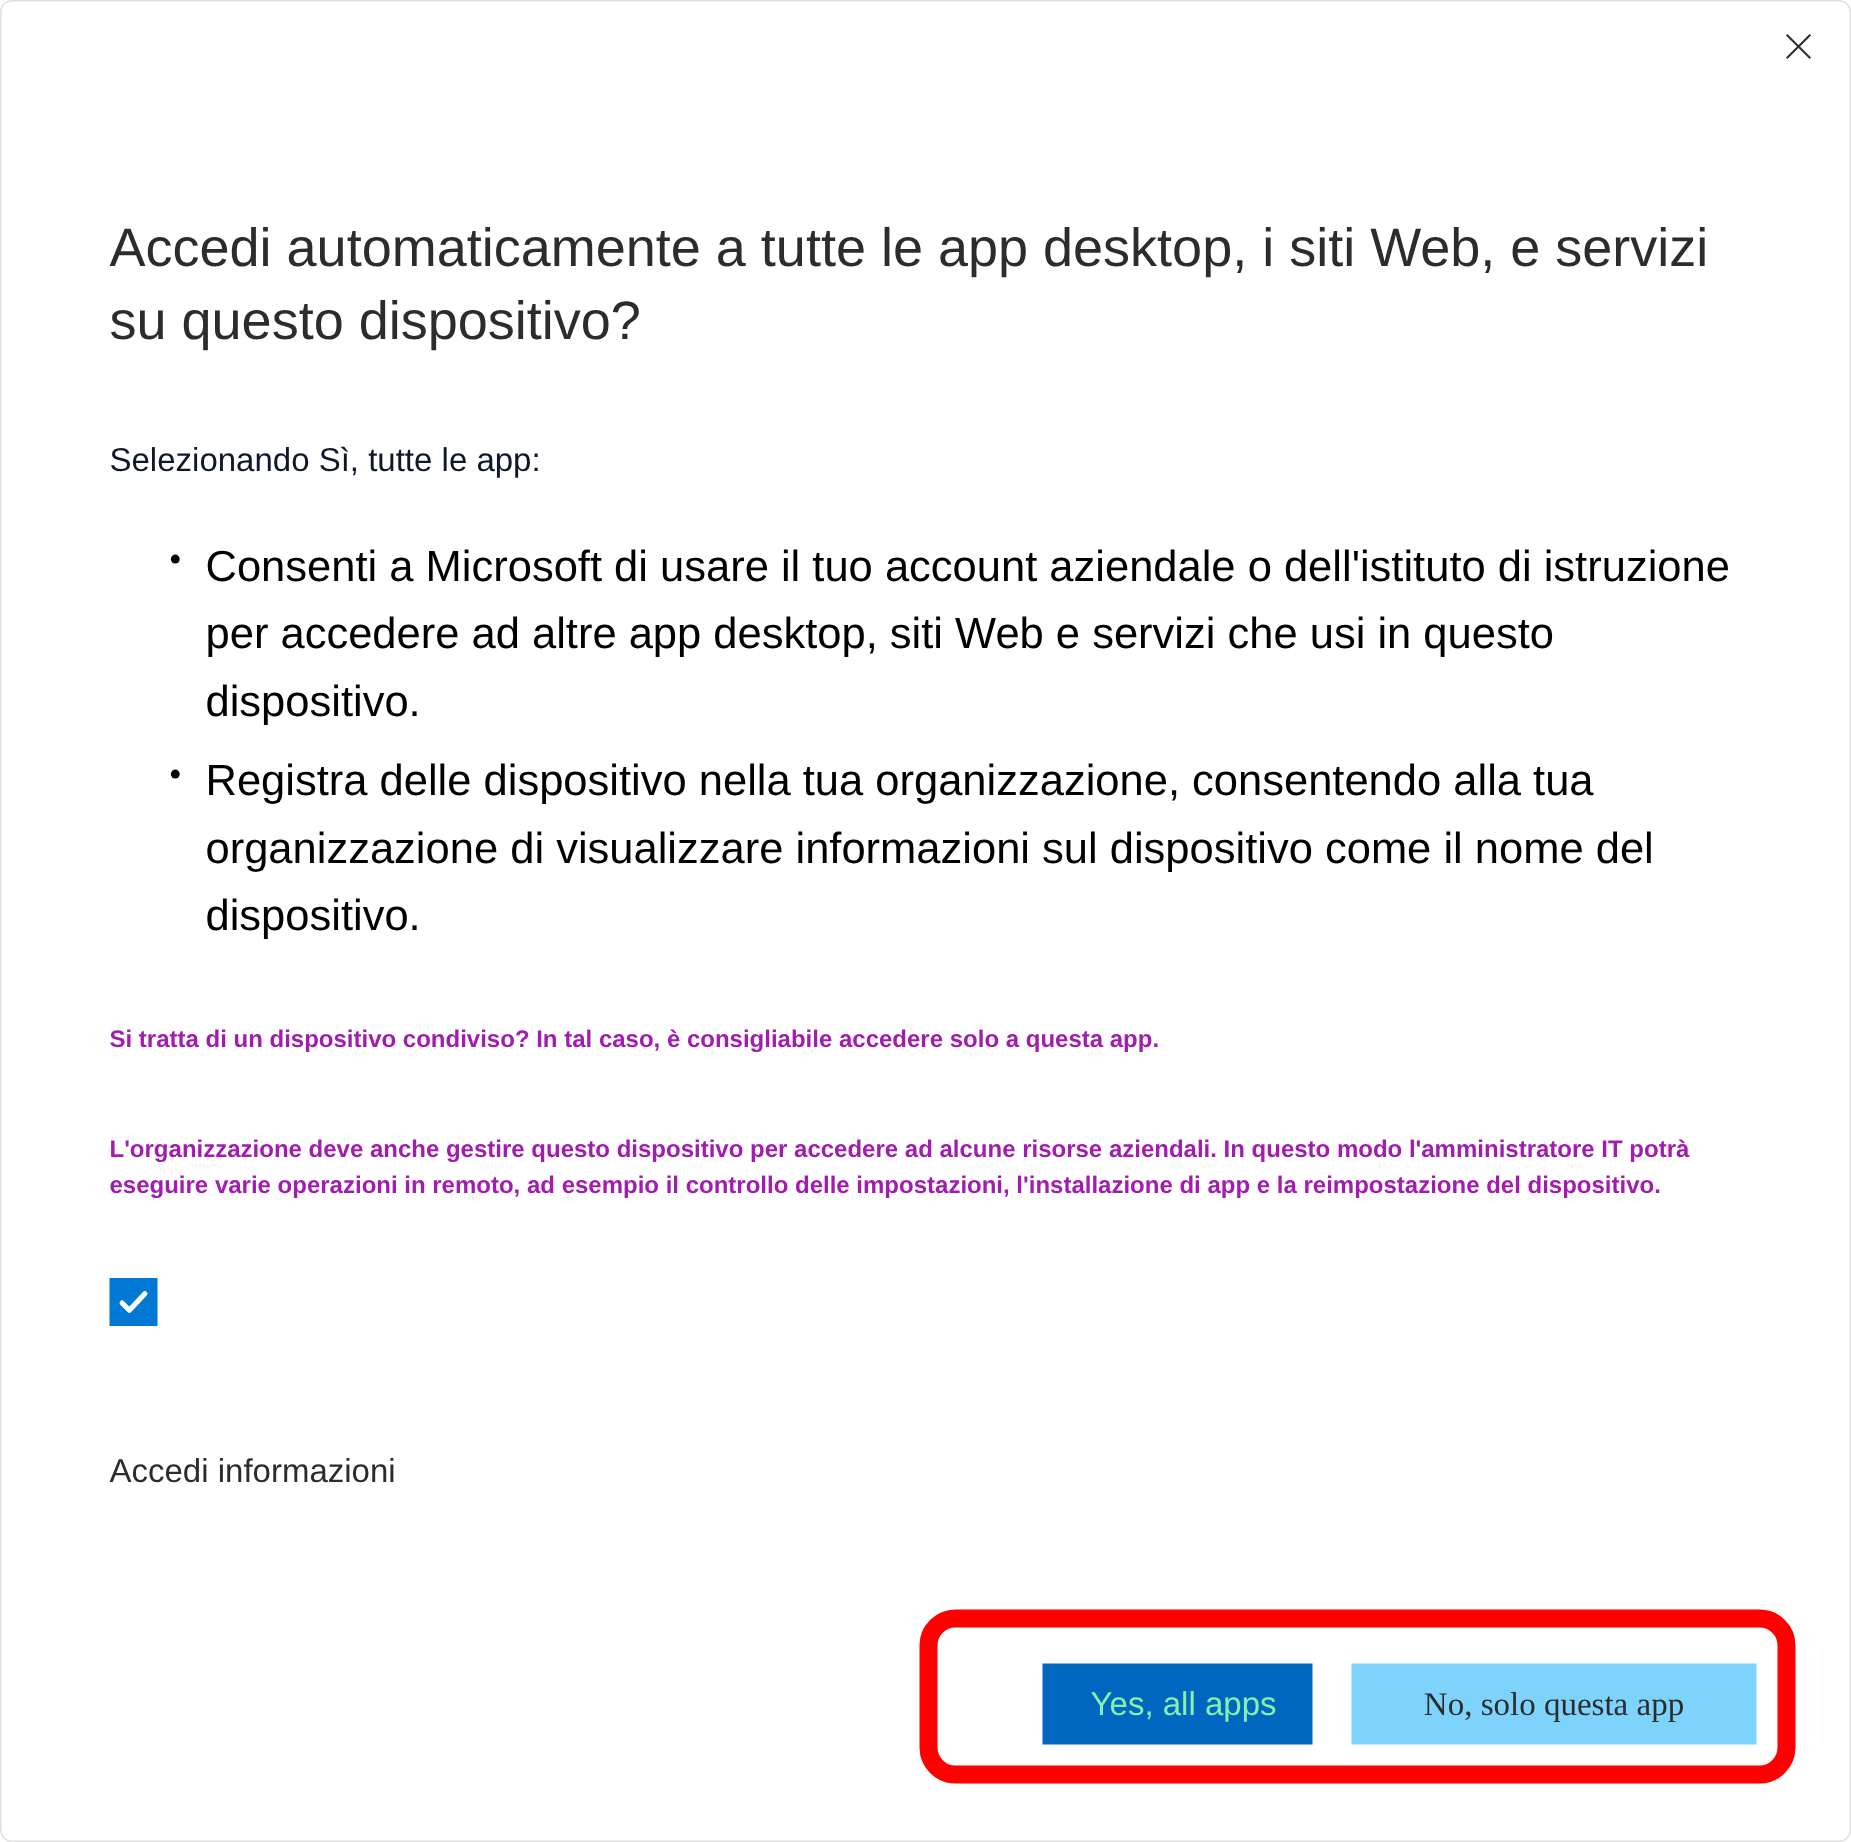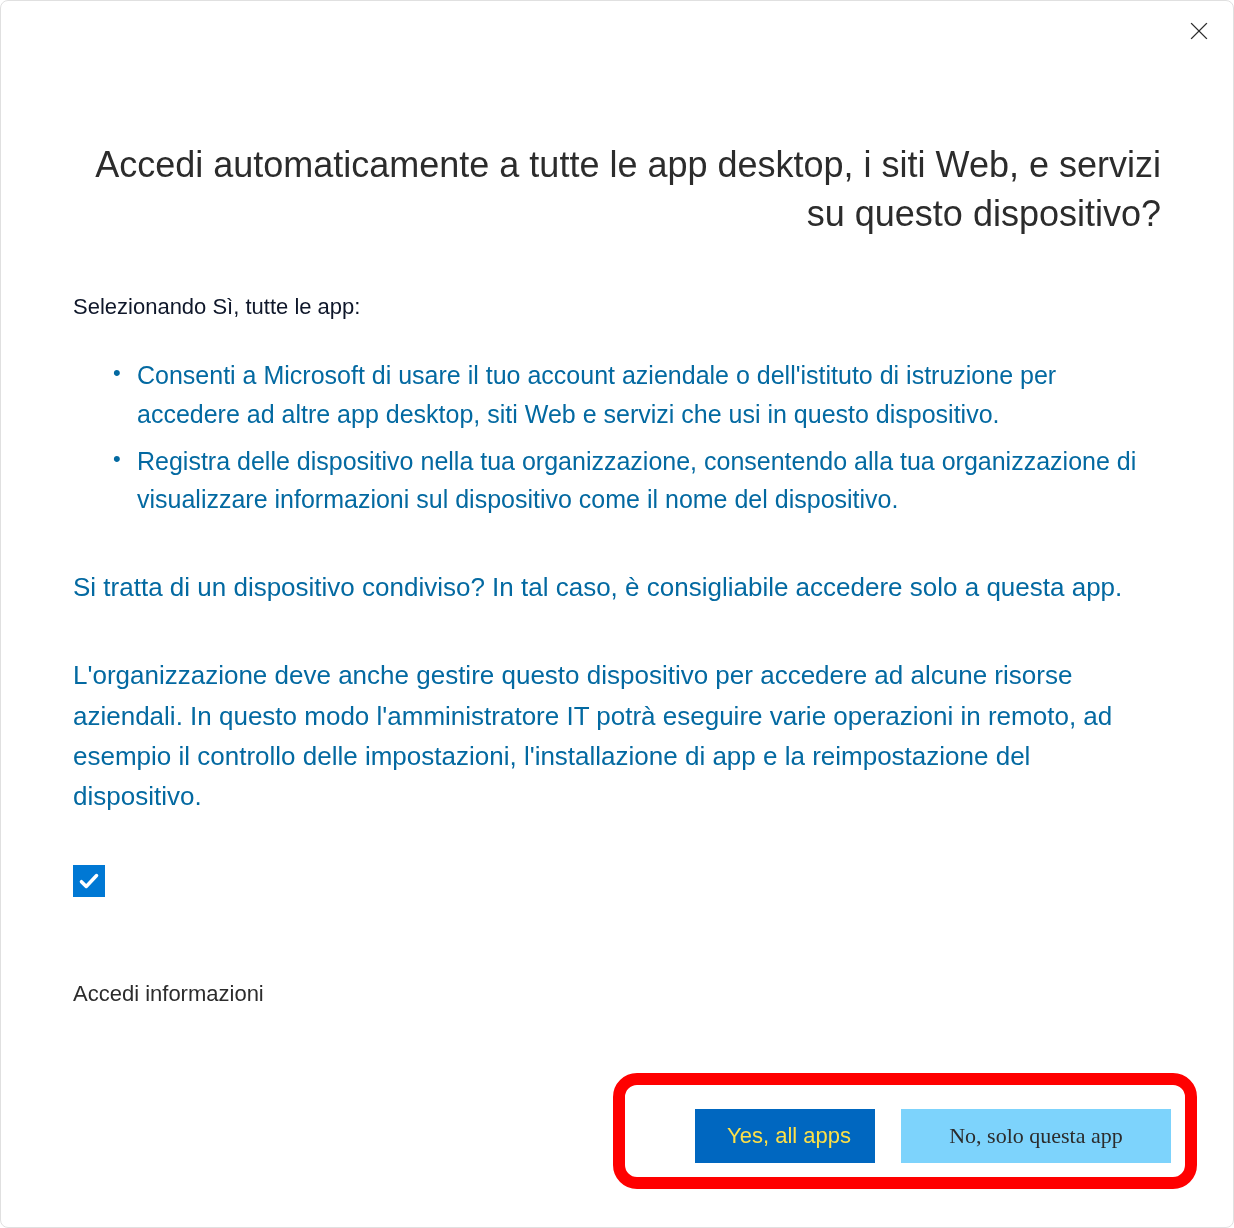--- a/index.html
+++ b/index.html
@@ -46,7 +46,7 @@
       font-size: 36px;
       font-weight: 400;
       color: #2c2c2c;
-      text-align: right;
+      text-align: left;
       line-height: 1.35;
       margin-bottom: 56px;
     }

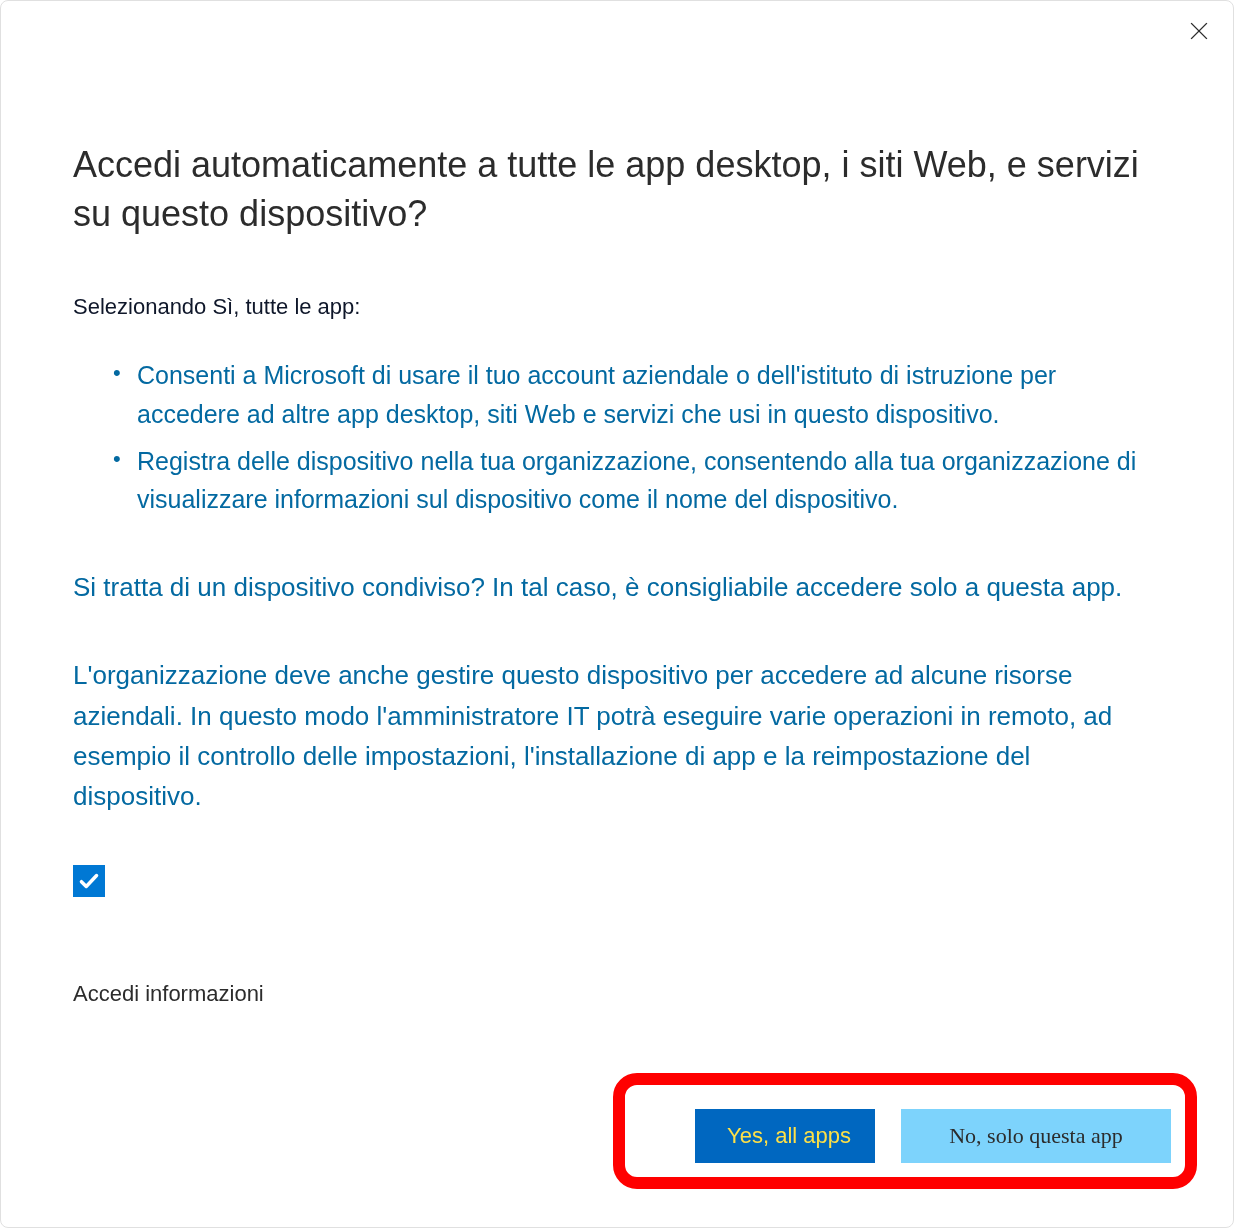--- a/index.html
+++ b/index.html
@@ -62,8 +62,8 @@
     }
     .bullet-list li {
       position: relative;
-      font-size: 25px;
-      color: #0369a1;
+      font-size: 29px;
+      color: #000000;
       line-height: 1.55;
       margin-bottom: 8px;
       padding-left: 24px;

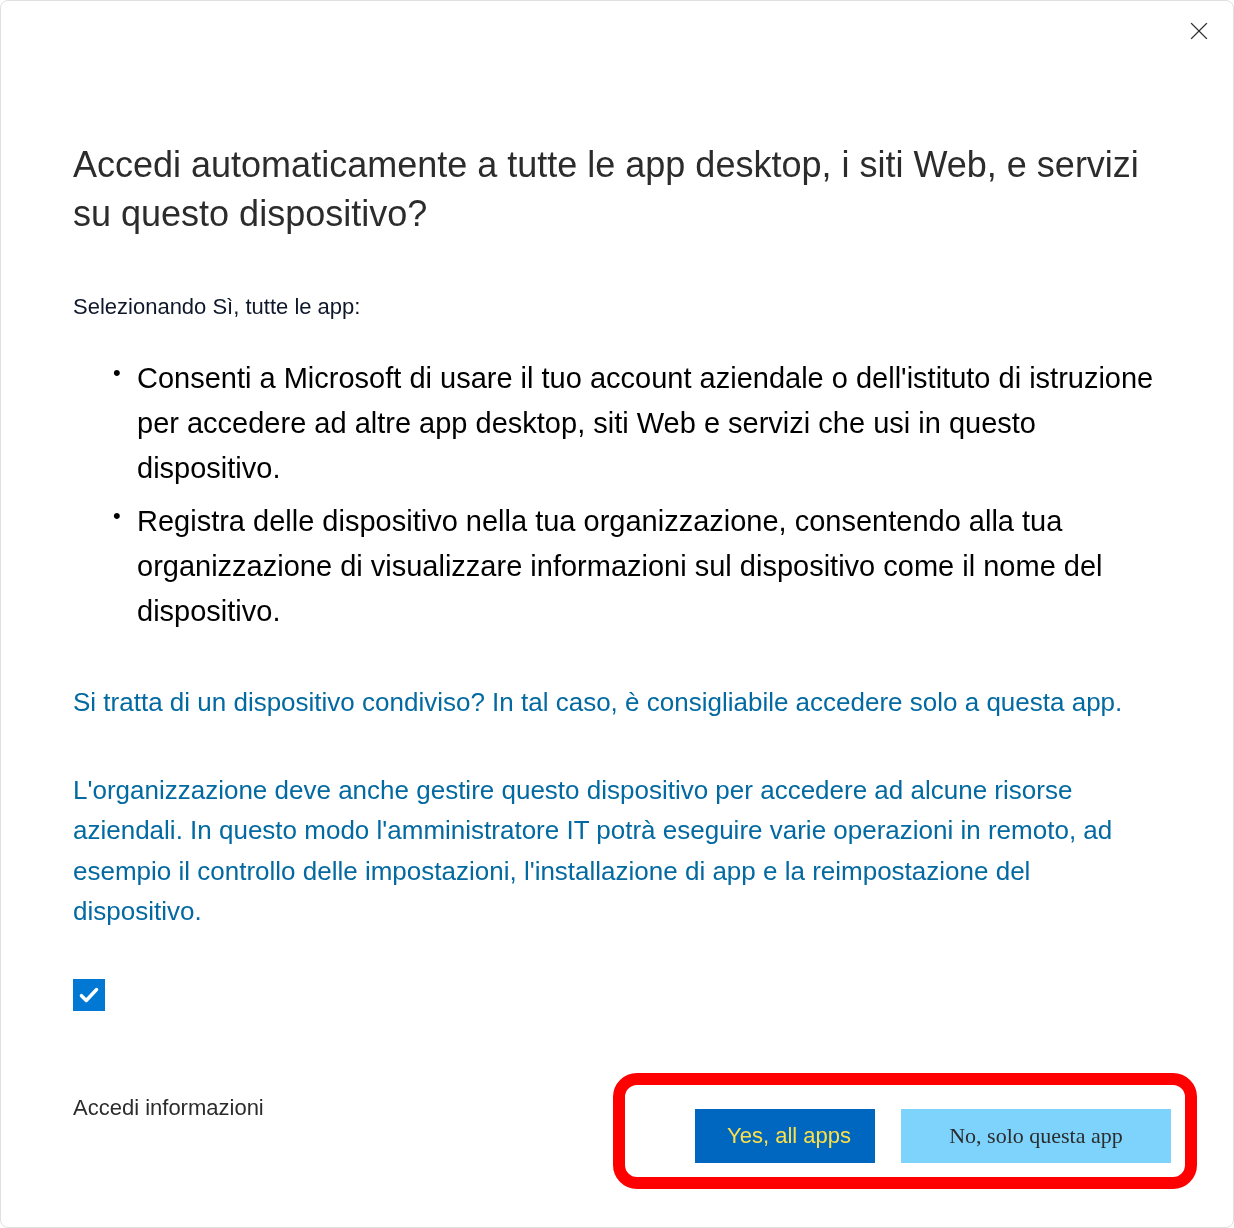--- a/index.html
+++ b/index.html
@@ -76,10 +76,11 @@
       font-size: 22px;
     }
     .paragraph {
-      font-size: 26px;
-      color: #0369a1;
+      font-size: 16px;
+      color: #a21caf;
       line-height: 1.55;
       margin-bottom: 48px;
+      font-weight: bold;
     }
     .checkbox-row {
       display: flex;

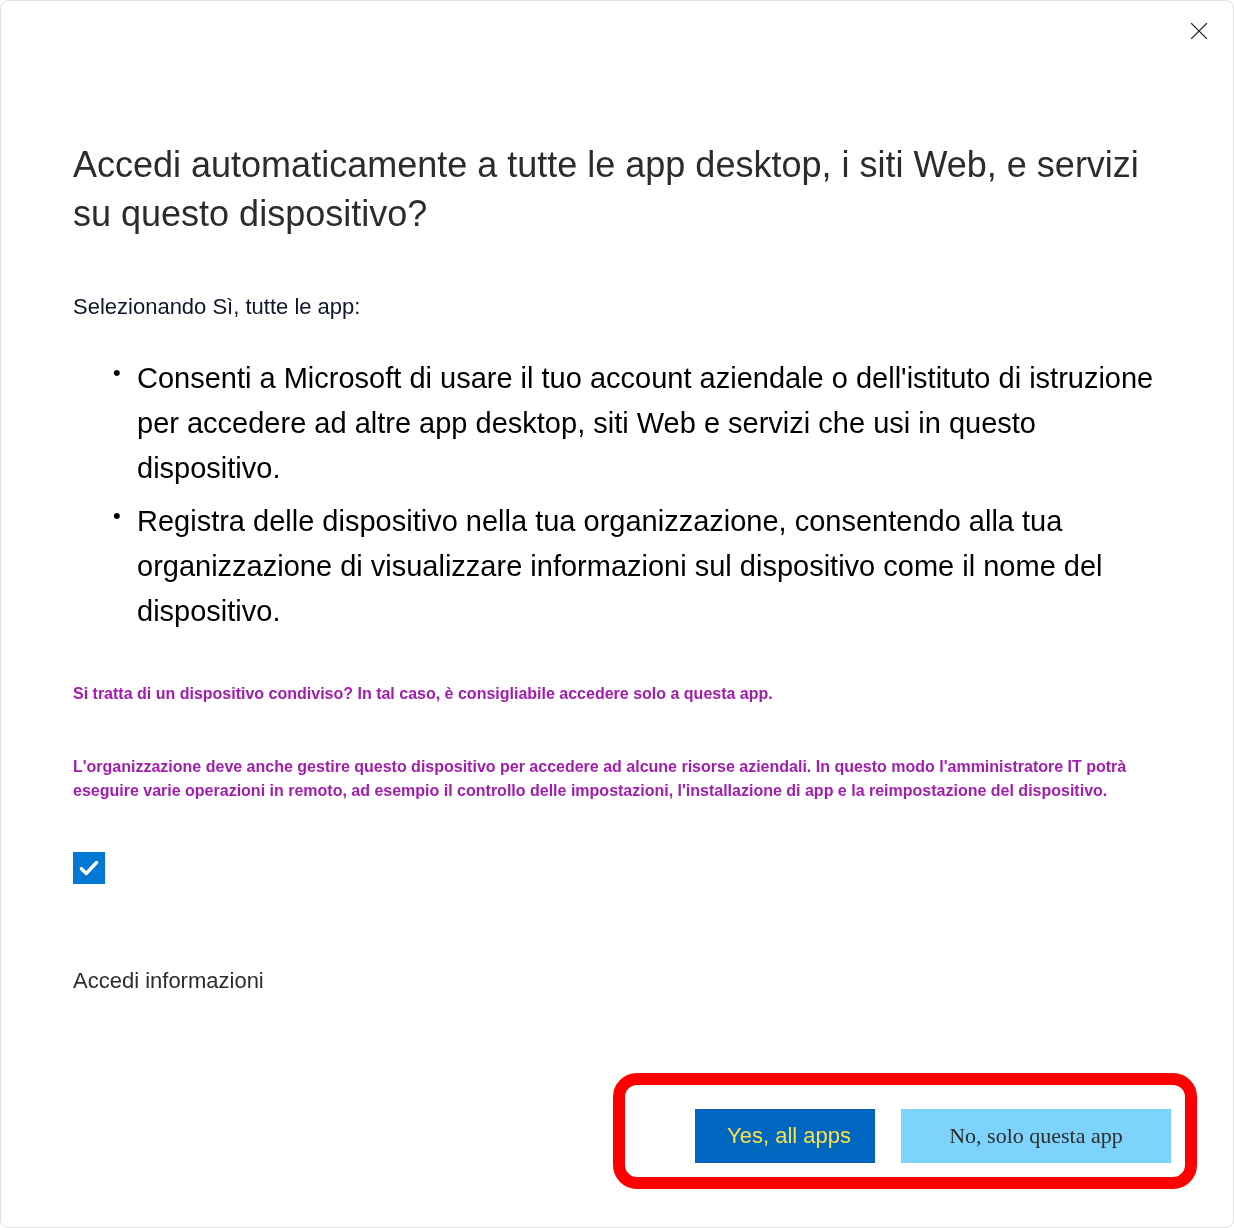--- a/index.html
+++ b/index.html
@@ -127,7 +127,7 @@
     }
     .btn-primary {
       background: #0067c0;
-      color: #fde047;
+      color: #86efac;
       min-width: 170px;
       padding-left: 32px;
     }

